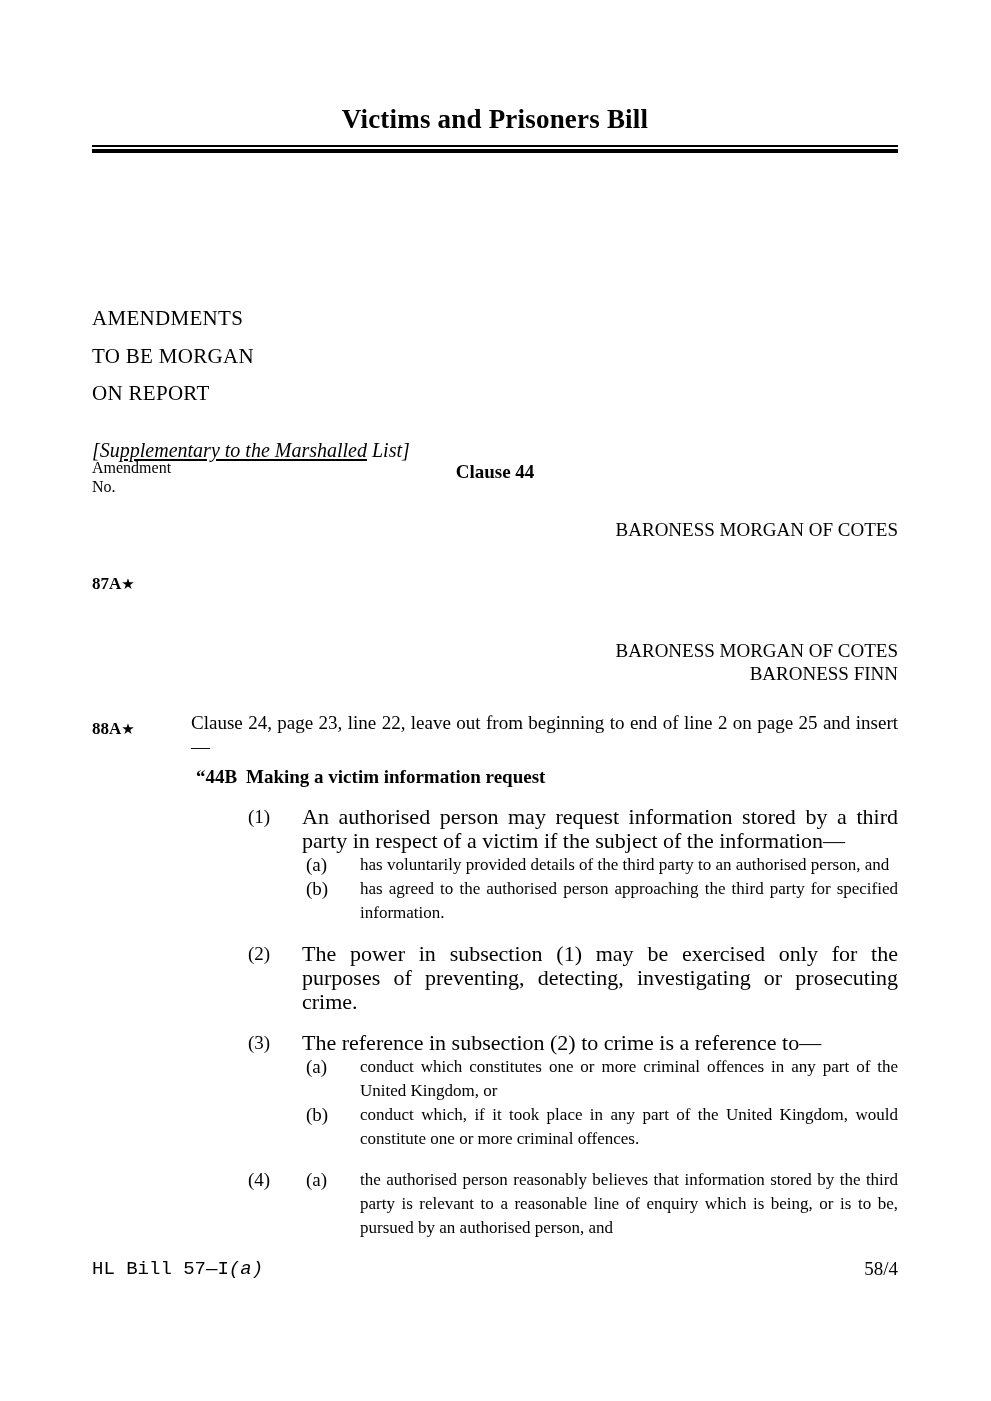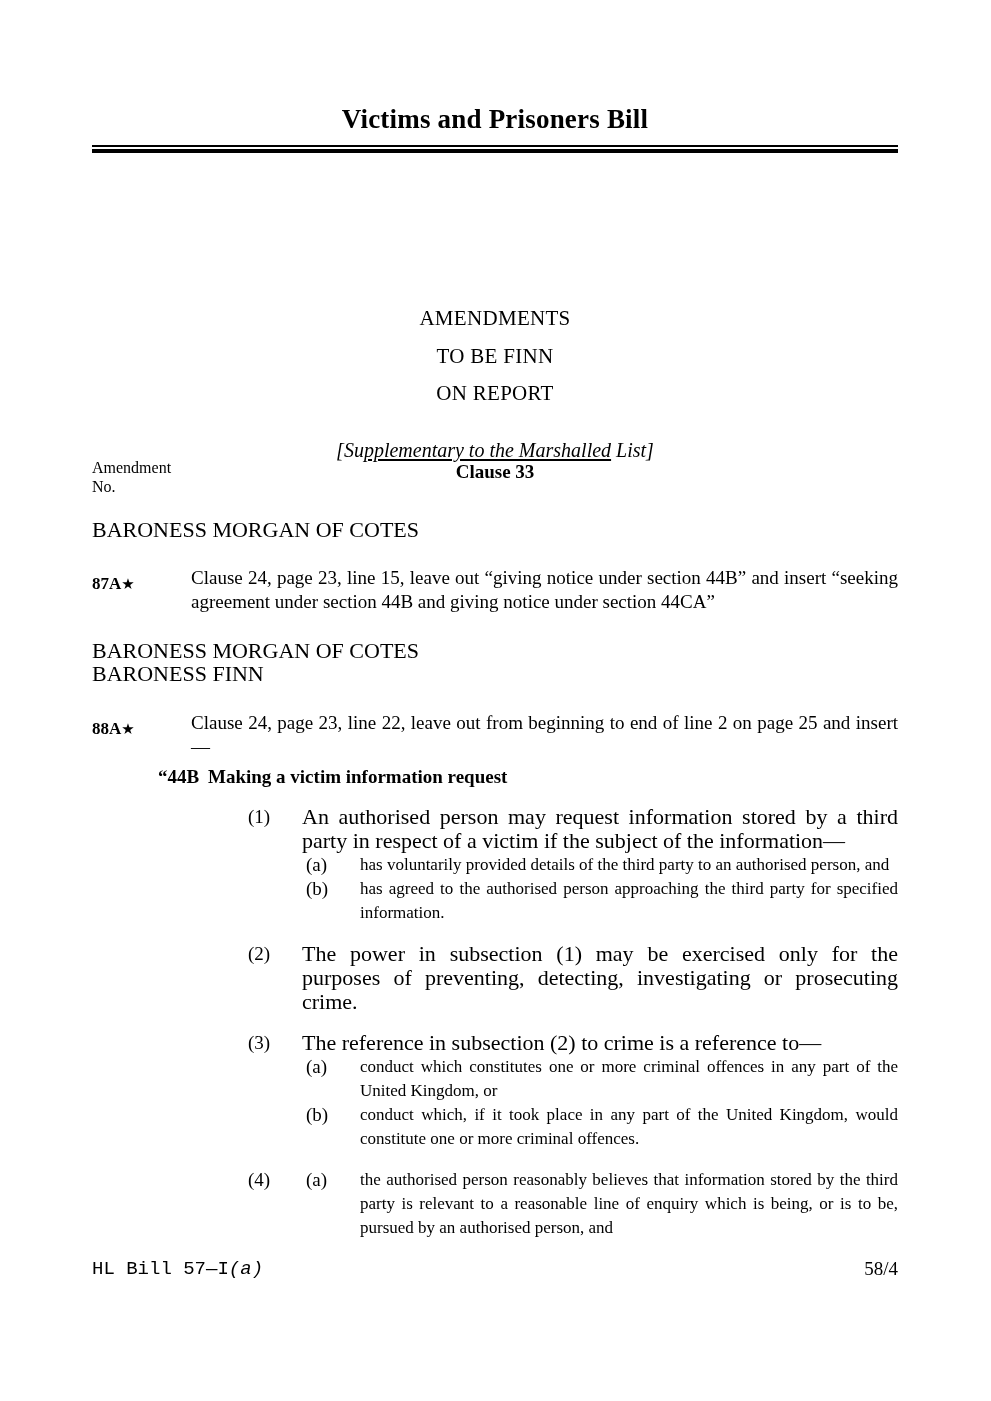--- a/index.html
+++ b/index.html
@@ -59,7 +59,6 @@
     left: 92px;
     top: 300px;
     width: 806px;
-    text-align: center;
   }
   .head-line {
     font-size: 21px;

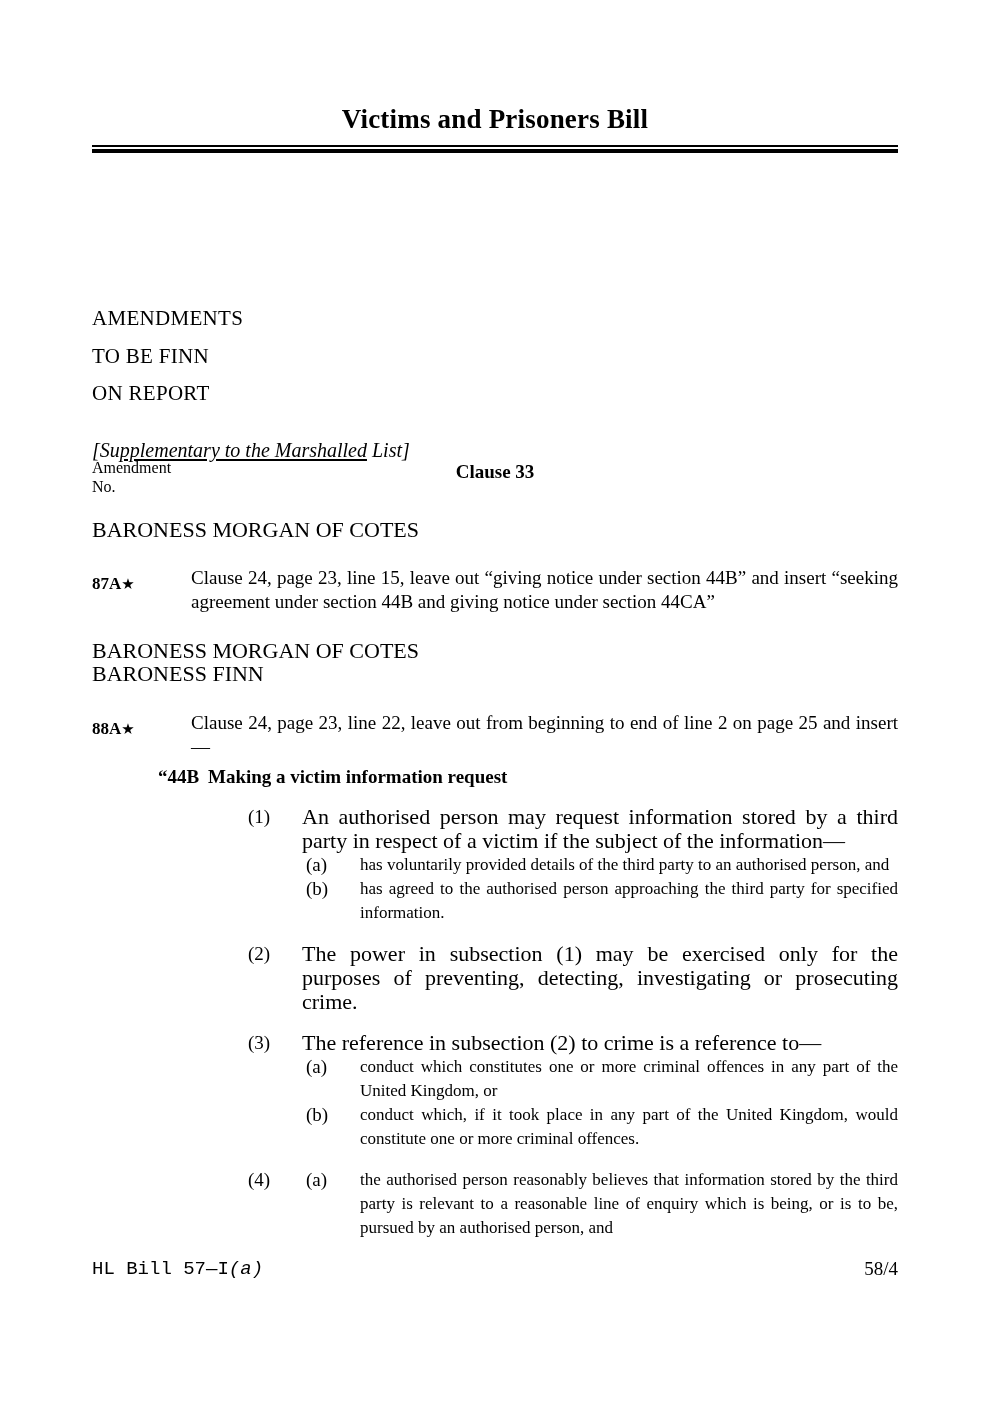--- a/index.html
+++ b/index.html
@@ -228,7 +228,7 @@
 
   <div class="head-block">
     <div class="head-line">AMENDMENTS</div>
-    <div class="head-line">TO BE FINN</div>
+    <div class="head-line">TO BE MORGAN</div>
     <div class="head-line">ON REPORT</div>
     <div class="head-supp"><span>[Su</span><span class="u">pplementary to the Marshalled</span><span> List]</span></div>
   </div>

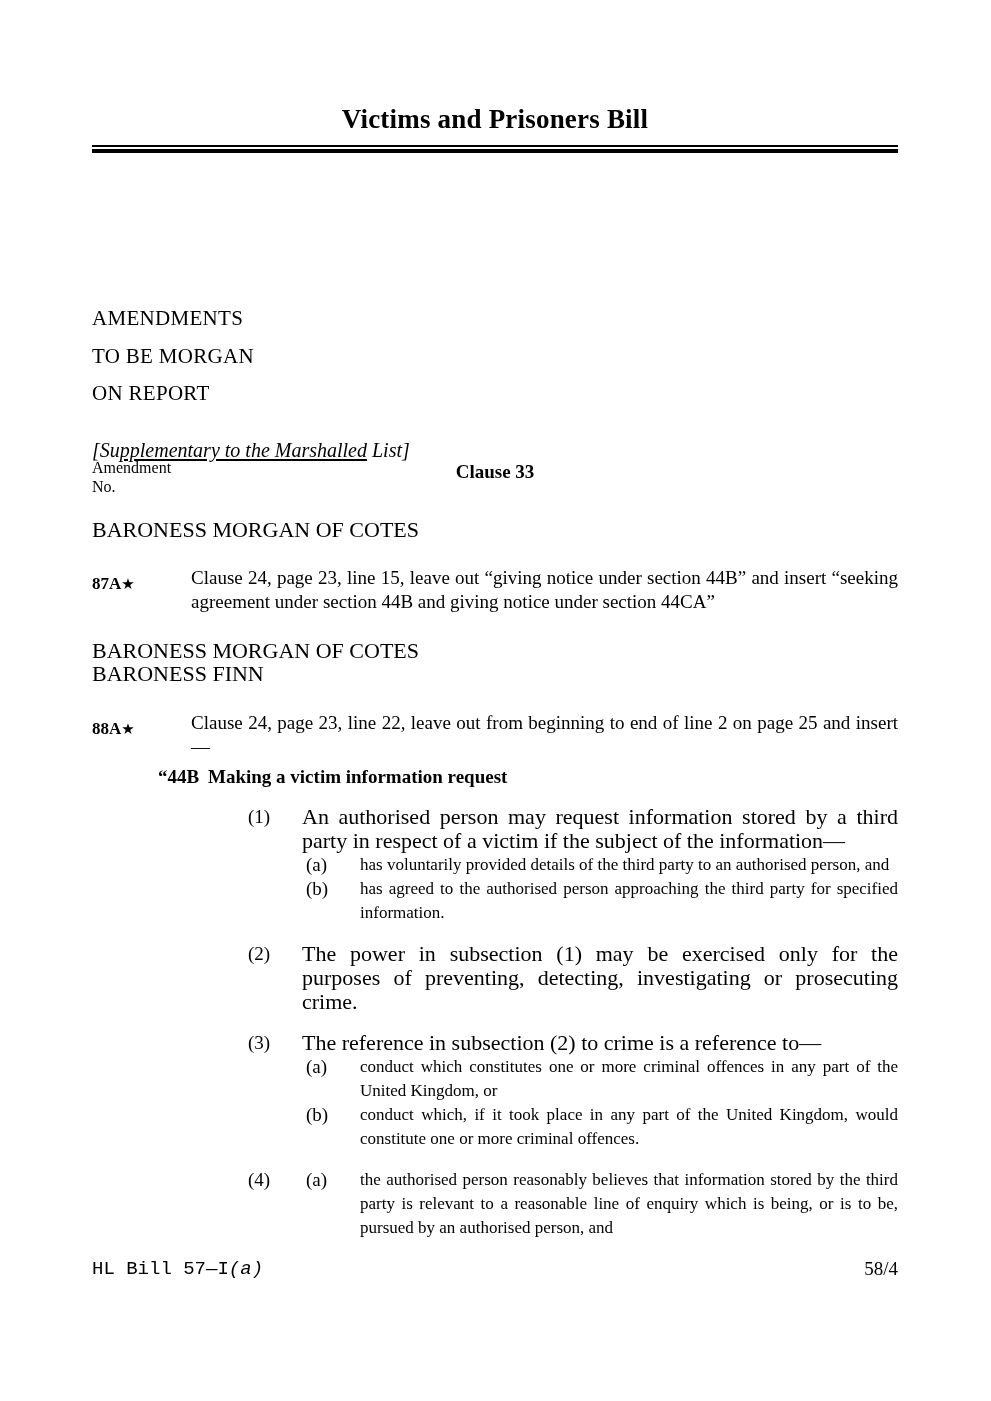--- a/index.html
+++ b/index.html
@@ -238,7 +238,7 @@
     <div>No.</div>
   </div>
 
-  <div class="clause-heading">Clause 33</div>
+  <div class="clause-heading">Clause 44</div>
 
   <div class="sponsor" style="top:518px;">
     <div>BARONESS MORGAN OF COTES</div>

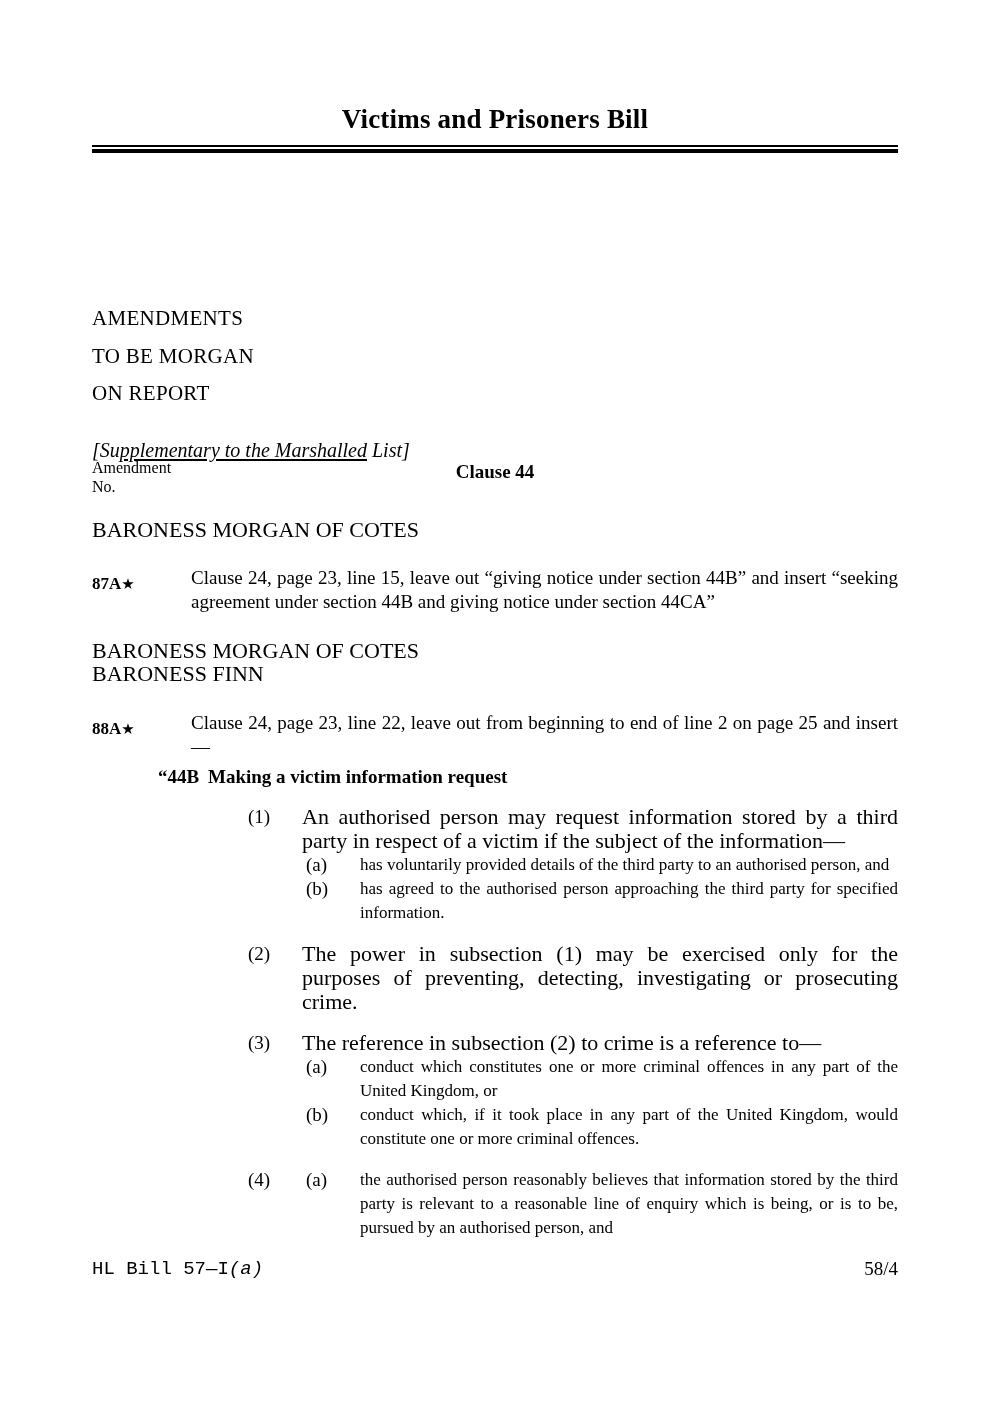--- a/index.html
+++ b/index.html
@@ -100,8 +100,8 @@
     position: absolute;
     left: 92px;
     width: 806px;
-    text-align: left;
-    font-size: 22px;
+    text-align: right;
+    font-size: 19px;
     line-height: 23px;
   }
 

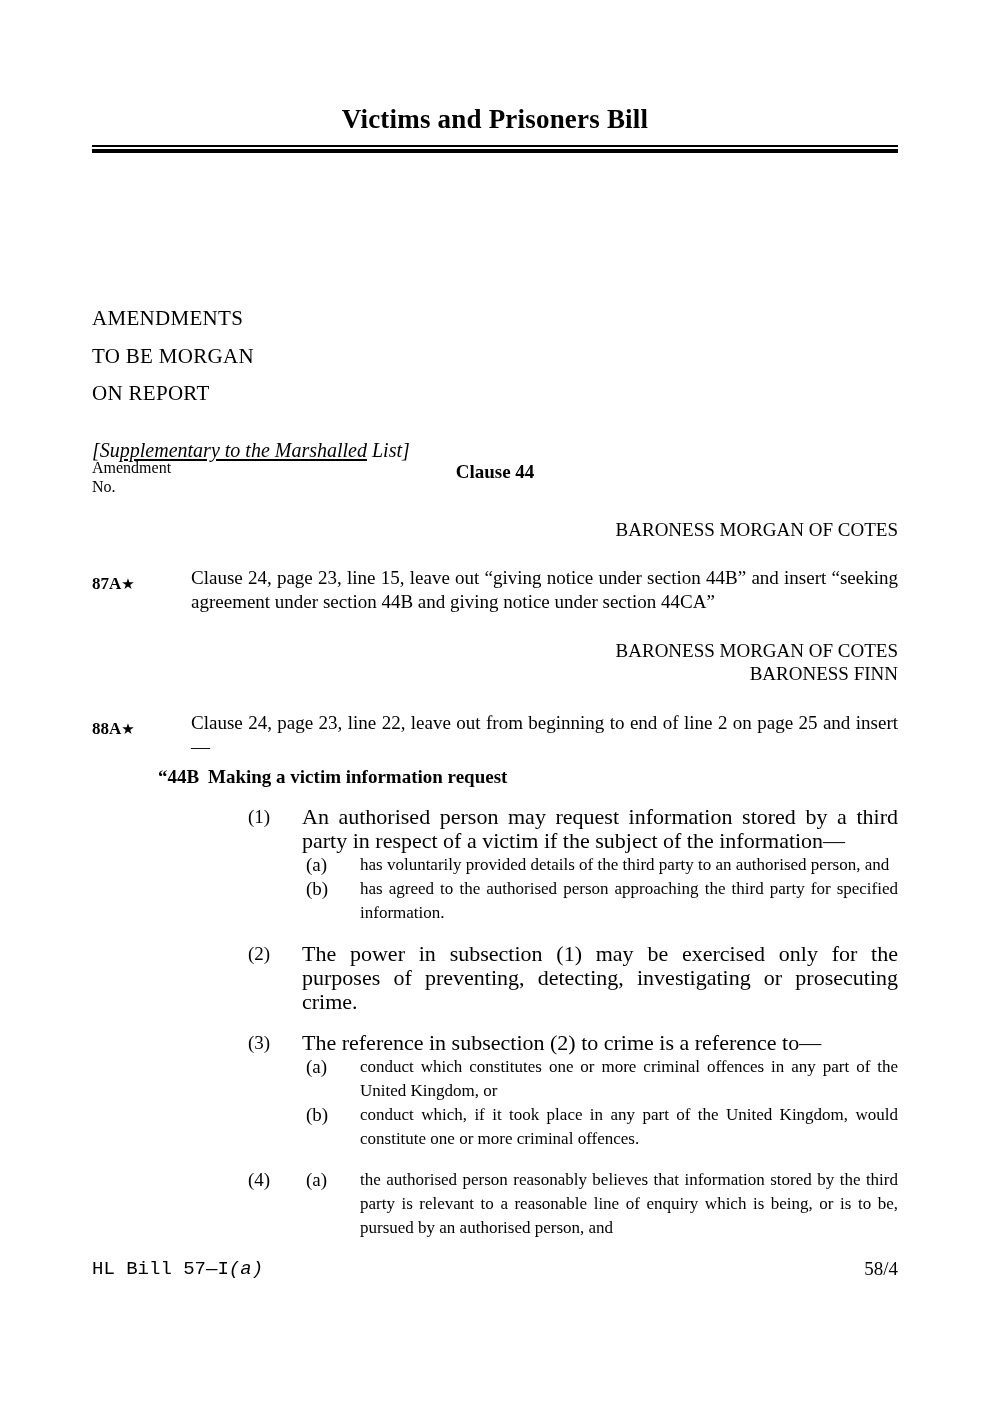--- a/index.html
+++ b/index.html
@@ -246,7 +246,6 @@
 
   <div class="amendment" style="top:566px;">
     <div class="amend-num"><span>87A</span><span class="star">★</span></div>
-    <div class="amend-body">Clause 24, page 23, line 15, leave out “giving notice under section 44B” and insert “seeking agreement under section 44B and giving notice under section 44CA”</div>
   </div>
 
   <div class="sponsor" style="top:639px;">

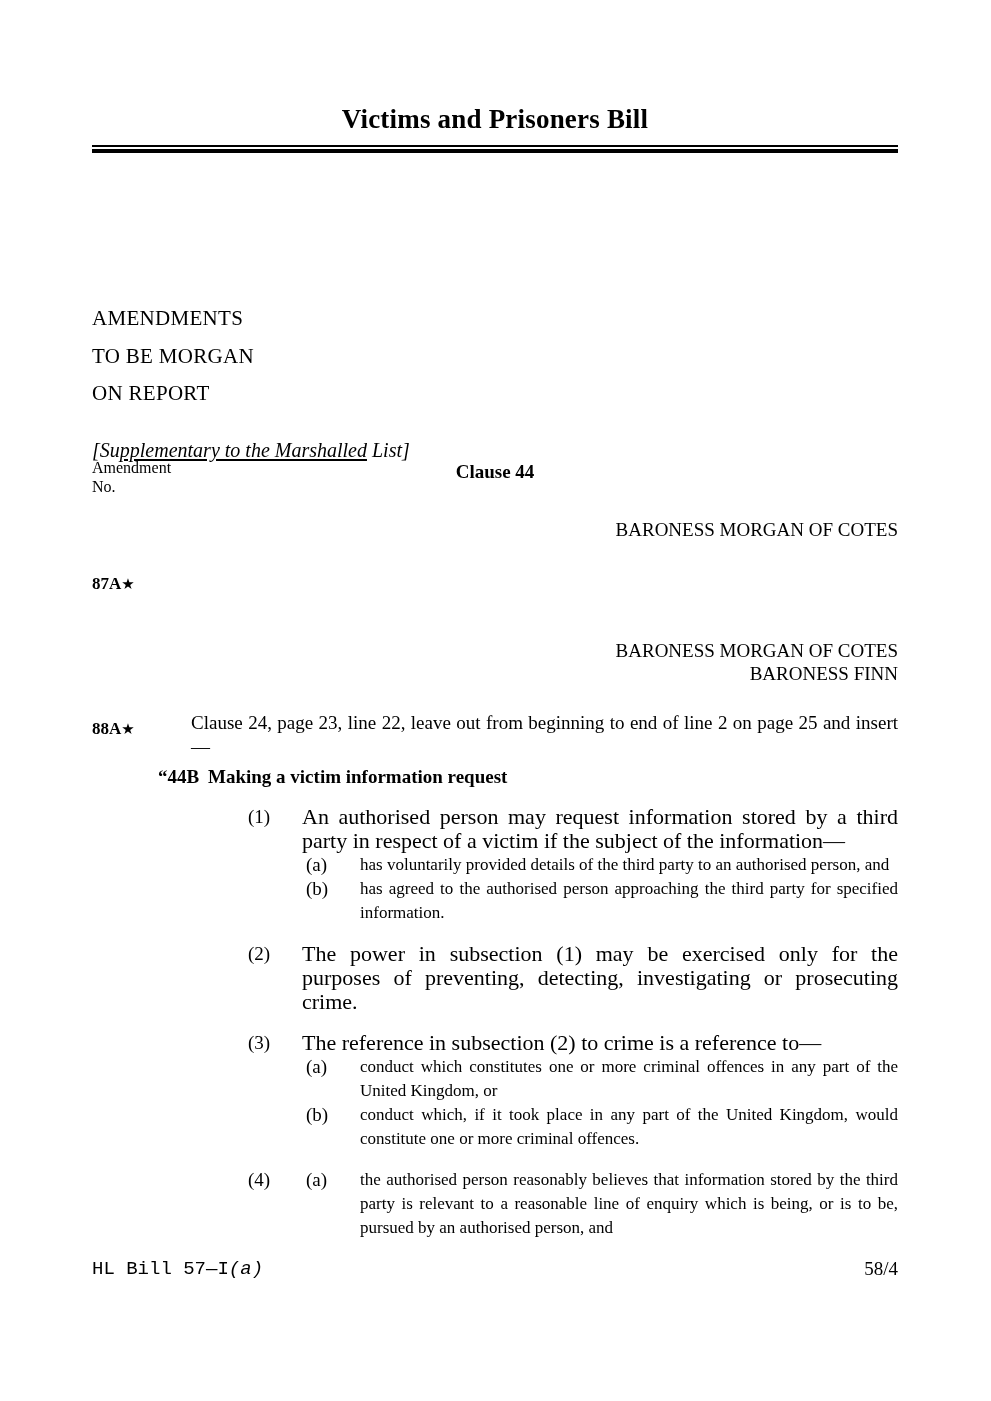--- a/index.html
+++ b/index.html
@@ -139,7 +139,7 @@
     width: 806px;
   }
   .sec-heading {
-    margin-left: 66px;
+    margin-left: 104px;
     font-size: 19px;
     font-weight: bold;
   }

